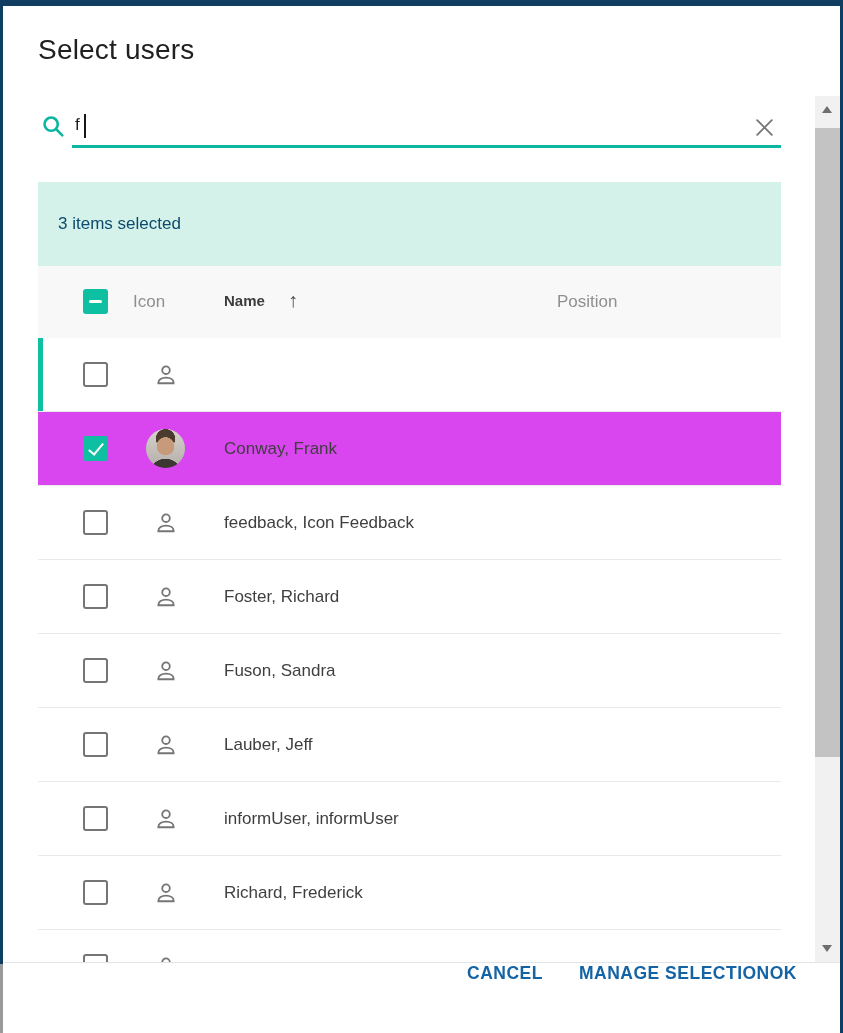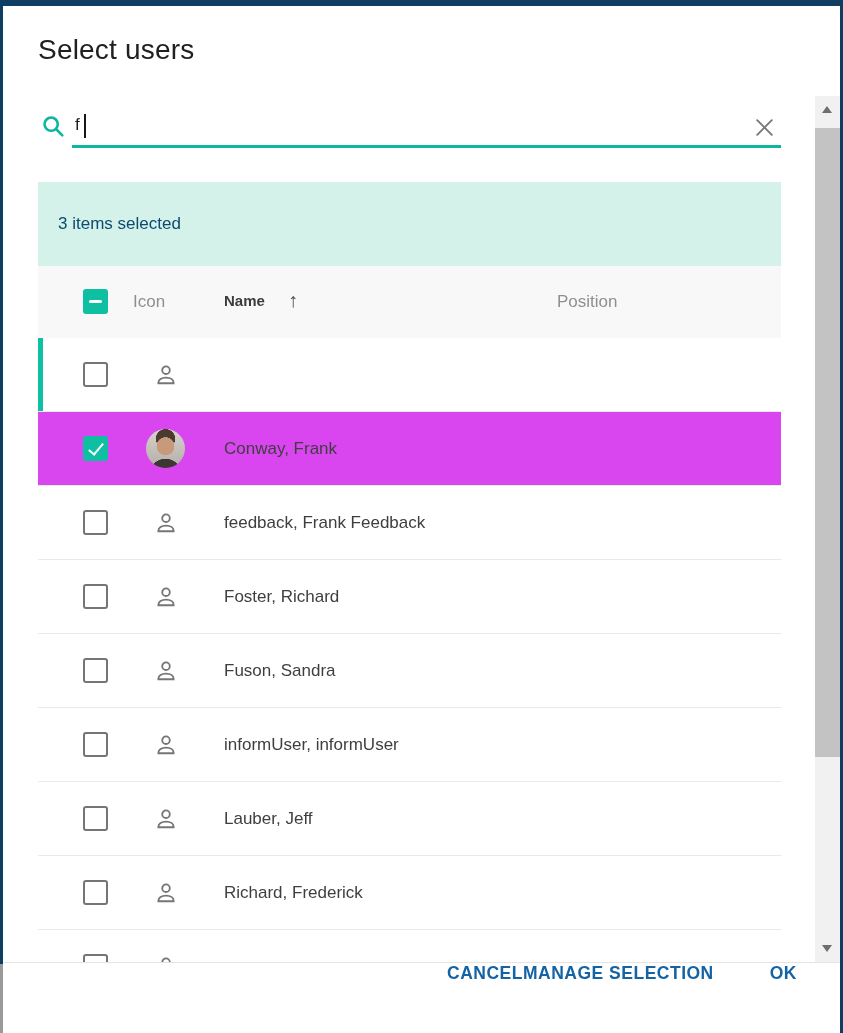--- a/index.html
+++ b/index.html
@@ -137,7 +137,7 @@
         <path d="M12 14.4c-4.1 0-7 1.9-7 4.6v.6h14V19c0-2.7-2.9-4.6-7-4.6z"></path>
       </svg>
 
-      <span class="name">feedback, Frank Feedback</span>
+      <span class="name">feedback, Icon Feedback</span>
     </div>
       <div class="row">
       <span class="cb"></span>

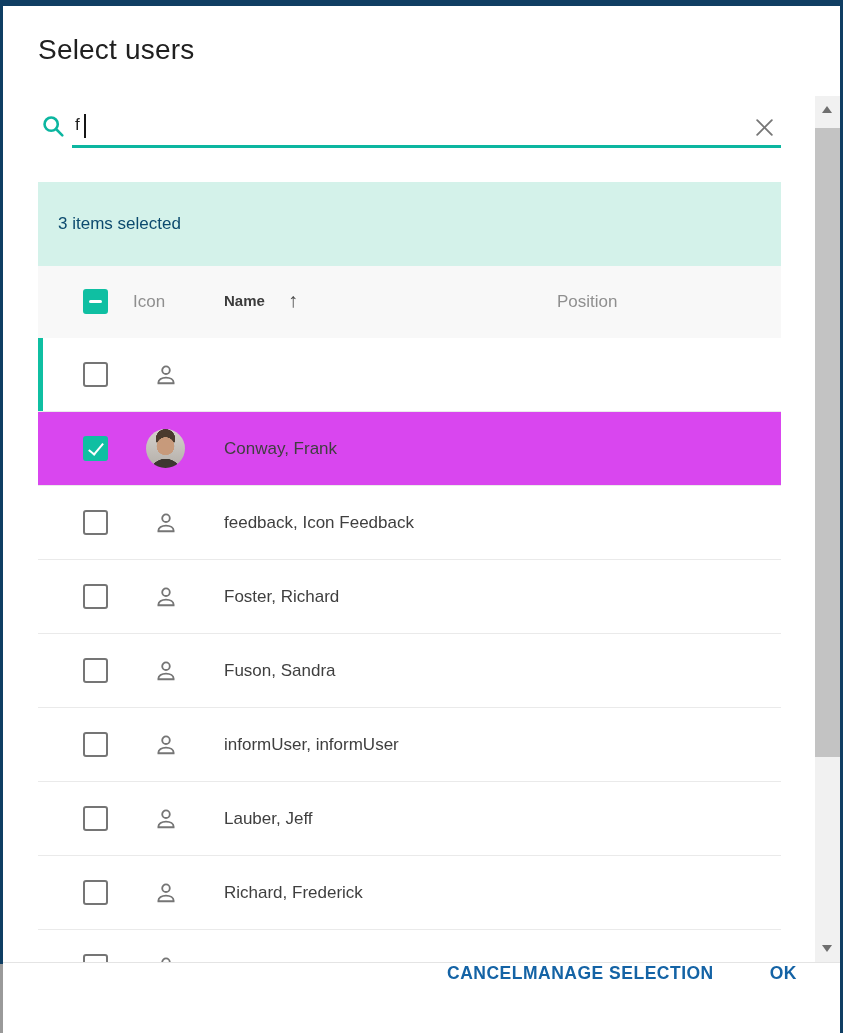--- a/index.html
+++ b/index.html
@@ -164,16 +164,16 @@
         <path d="M12 14.4c-4.1 0-7 1.9-7 4.6v.6h14V19c0-2.7-2.9-4.6-7-4.6z"></path>
       </svg>
 
+      <span class="name">Lauber, Jeff</span>
+    </div>
+      <div class="row">
+      <span class="cb"></span>
+      <svg class="person-icon" viewBox="0 0 24 24" fill="none" stroke="#757575" stroke-width="1.7">
+        <circle cx="12" cy="7.6" r="3.5"></circle>
+        <path d="M12 14.4c-4.1 0-7 1.9-7 4.6v.6h14V19c0-2.7-2.9-4.6-7-4.6z"></path>
+      </svg>
+
       <span class="name">informUser, informUser</span>
-    </div>
-      <div class="row">
-      <span class="cb"></span>
-      <svg class="person-icon" viewBox="0 0 24 24" fill="none" stroke="#757575" stroke-width="1.7">
-        <circle cx="12" cy="7.6" r="3.5"></circle>
-        <path d="M12 14.4c-4.1 0-7 1.9-7 4.6v.6h14V19c0-2.7-2.9-4.6-7-4.6z"></path>
-      </svg>
-
-      <span class="name">Lauber, Jeff</span>
     </div>
       <div class="row">
       <span class="cb"></span>

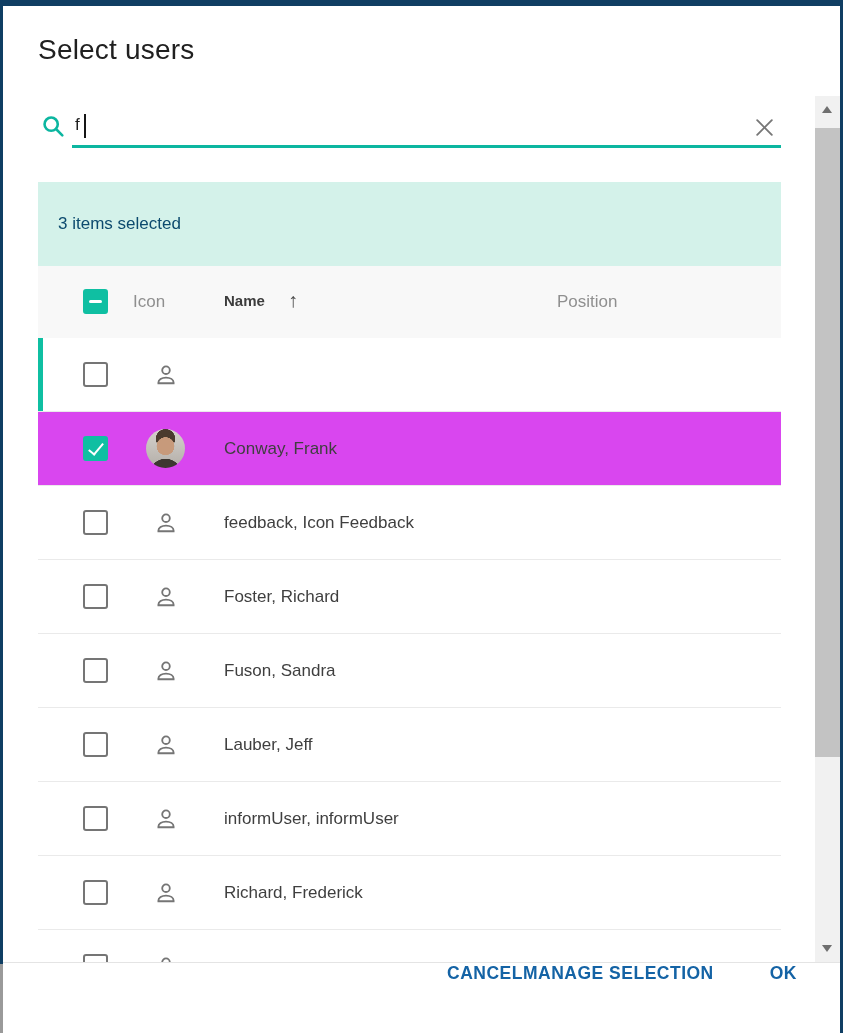--- a/index.html
+++ b/index.html
@@ -66,7 +66,7 @@
     display:flex;align-items:flex-start;justify-content:flex-end;padding-right:43px;box-sizing:border-box}
   .btn{background:none;border:none;padding:0;cursor:pointer;font-family:"Liberation Sans",sans-serif;
     font-size:17.5px;font-weight:600;letter-spacing:.5px;color:#1463a5}
-  .btn-manage{}
+  .btn-manage{margin-left:36px}
   .btn-ok{margin-left:56px}
 
   

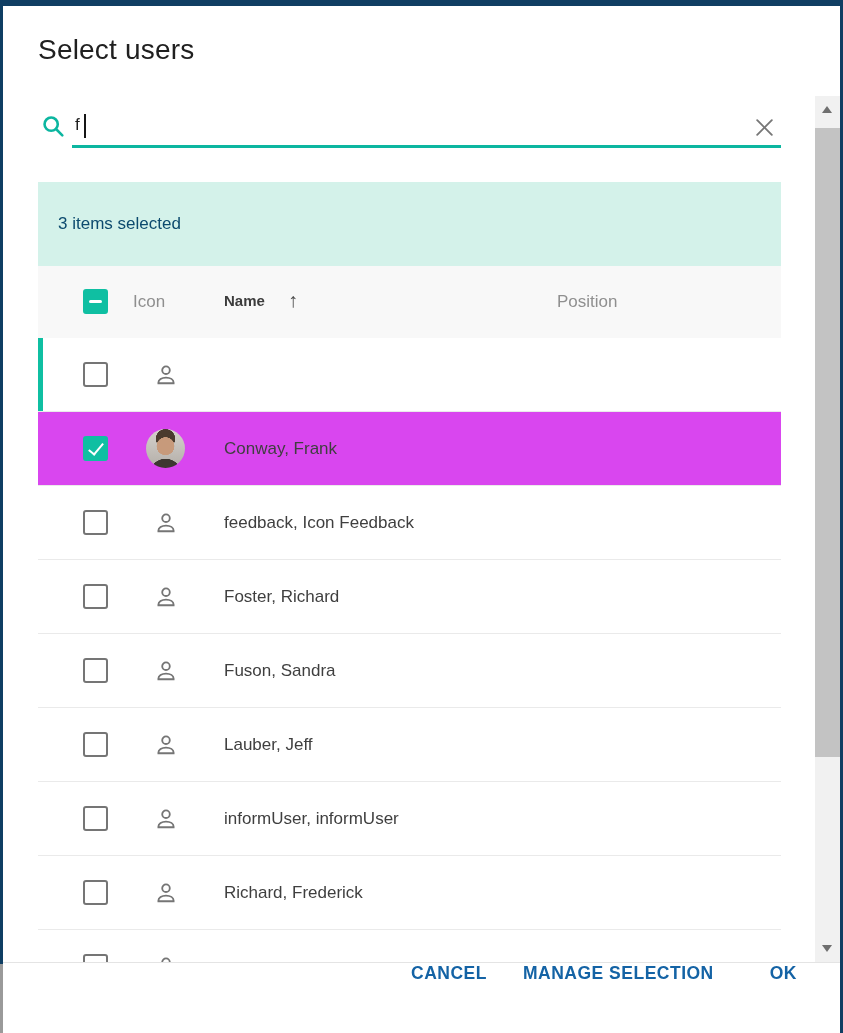--- a/index.html
+++ b/index.html
@@ -67,7 +67,7 @@
   .btn{background:none;border:none;padding:0;cursor:pointer;font-family:"Liberation Sans",sans-serif;
     font-size:17.5px;font-weight:600;letter-spacing:.5px;color:#1463a5}
   .btn-manage{margin-left:36px}
-  .btn-ok{margin-left:56px}
+  .btn-ok{}
 
   
   .scrollbar{position:absolute;left:812px;top:90px;width:25px;height:866px;background:#f1f1f1}

